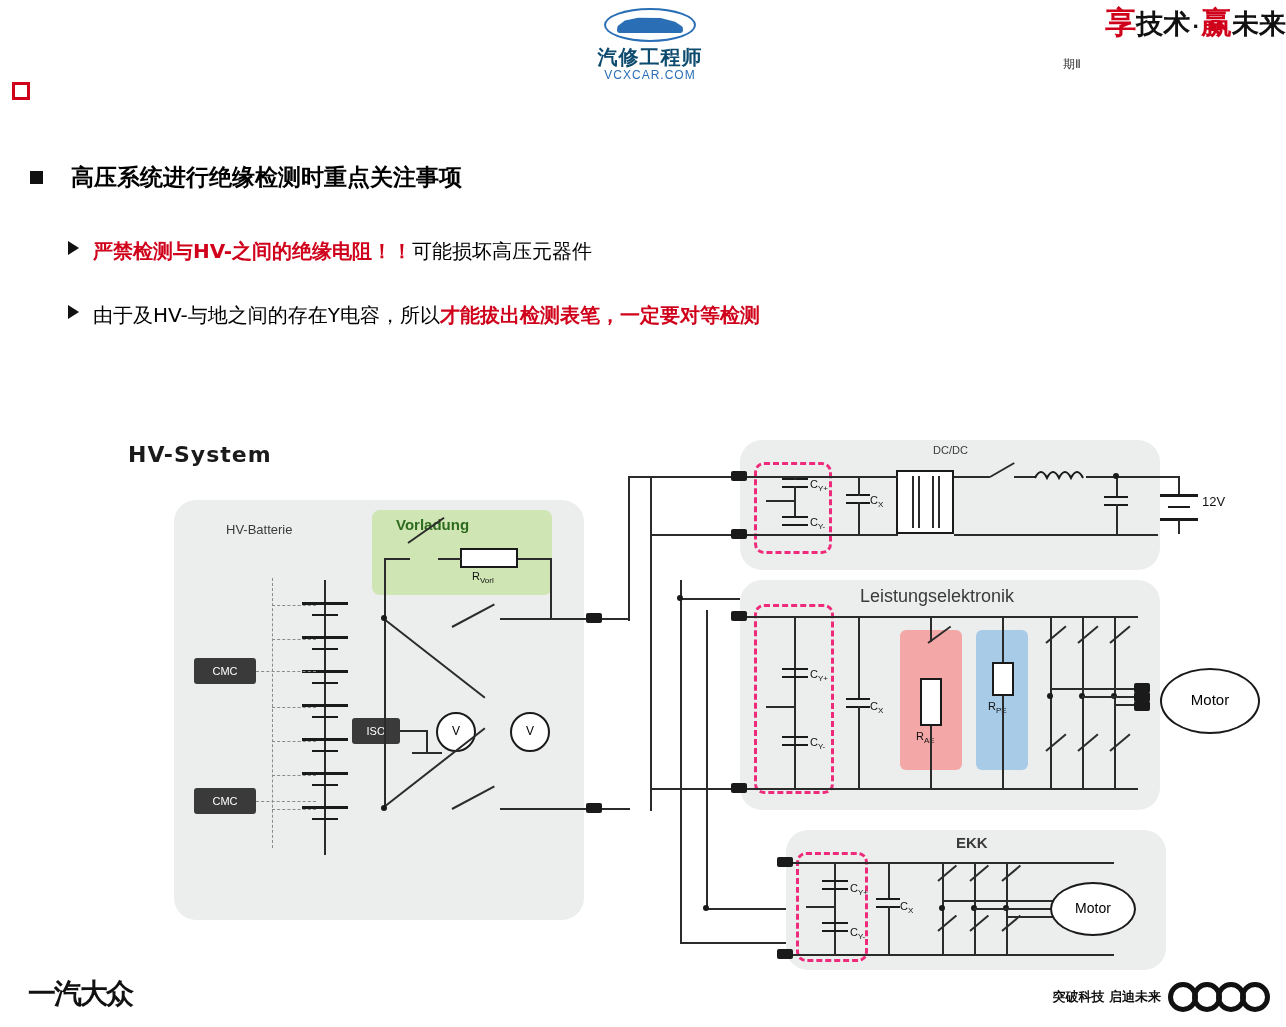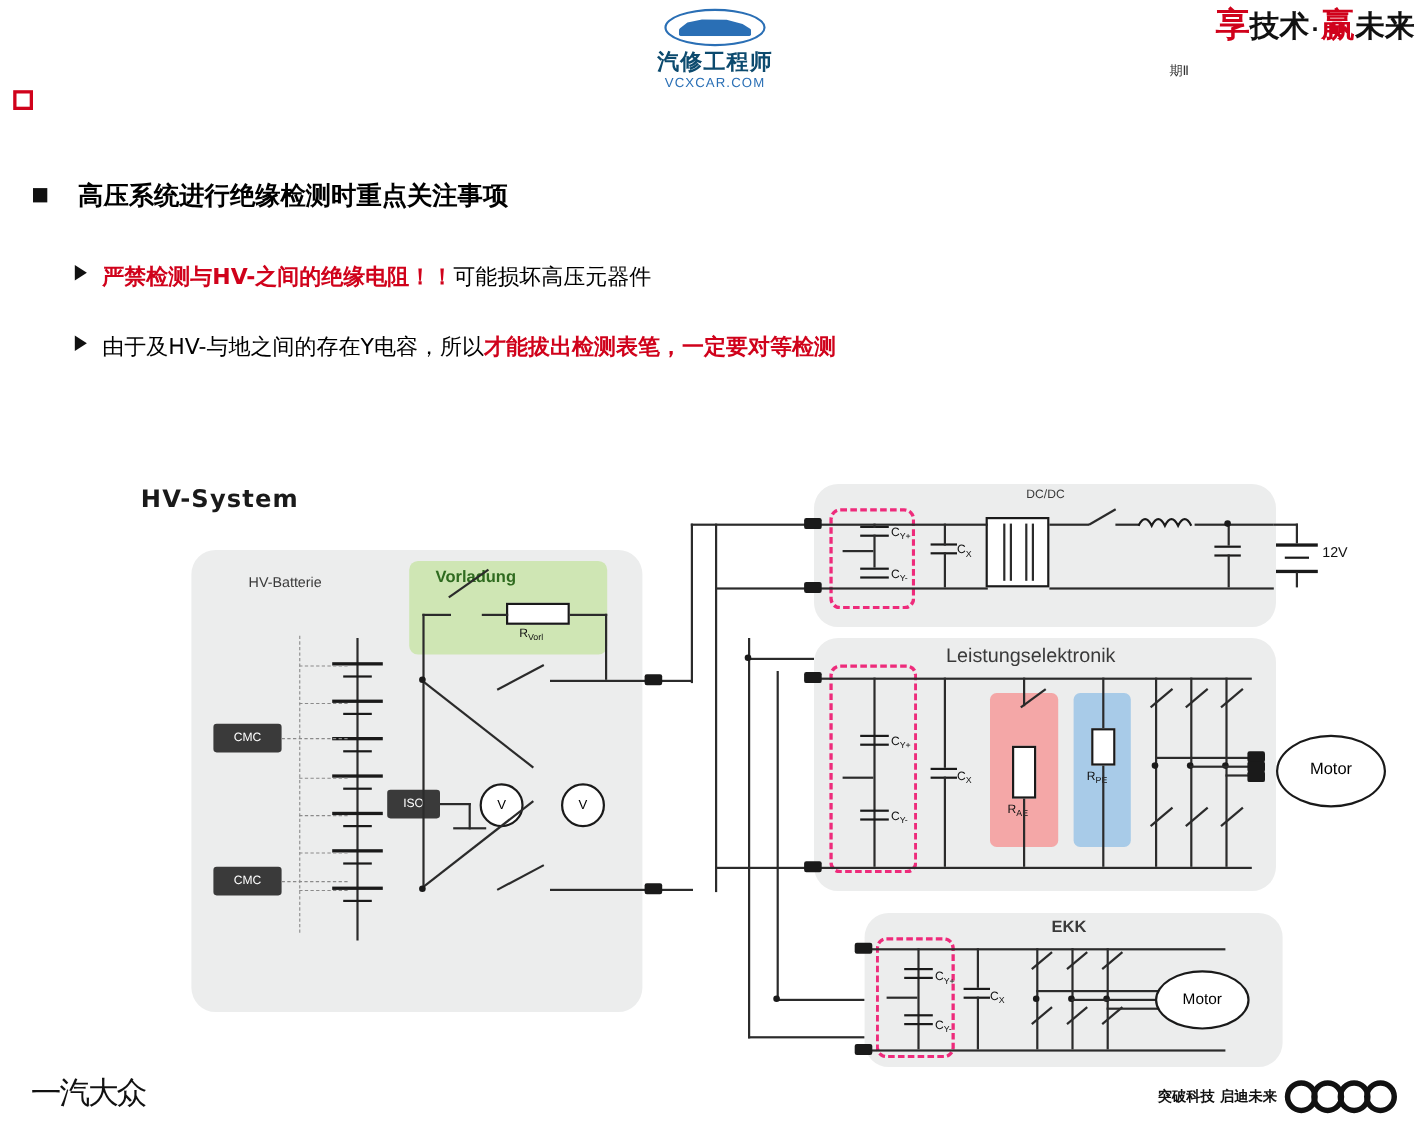--- a/index.html
+++ b/index.html
@@ -266,7 +266,7 @@
     left: 28px;
     top: 975px;
     font-size: 28px;
-    font-weight: normal;
+    font-weight: bold;
     color: #111;
     letter-spacing: -2px;
     font-family: "DejaVu Sans", sans-serif;

